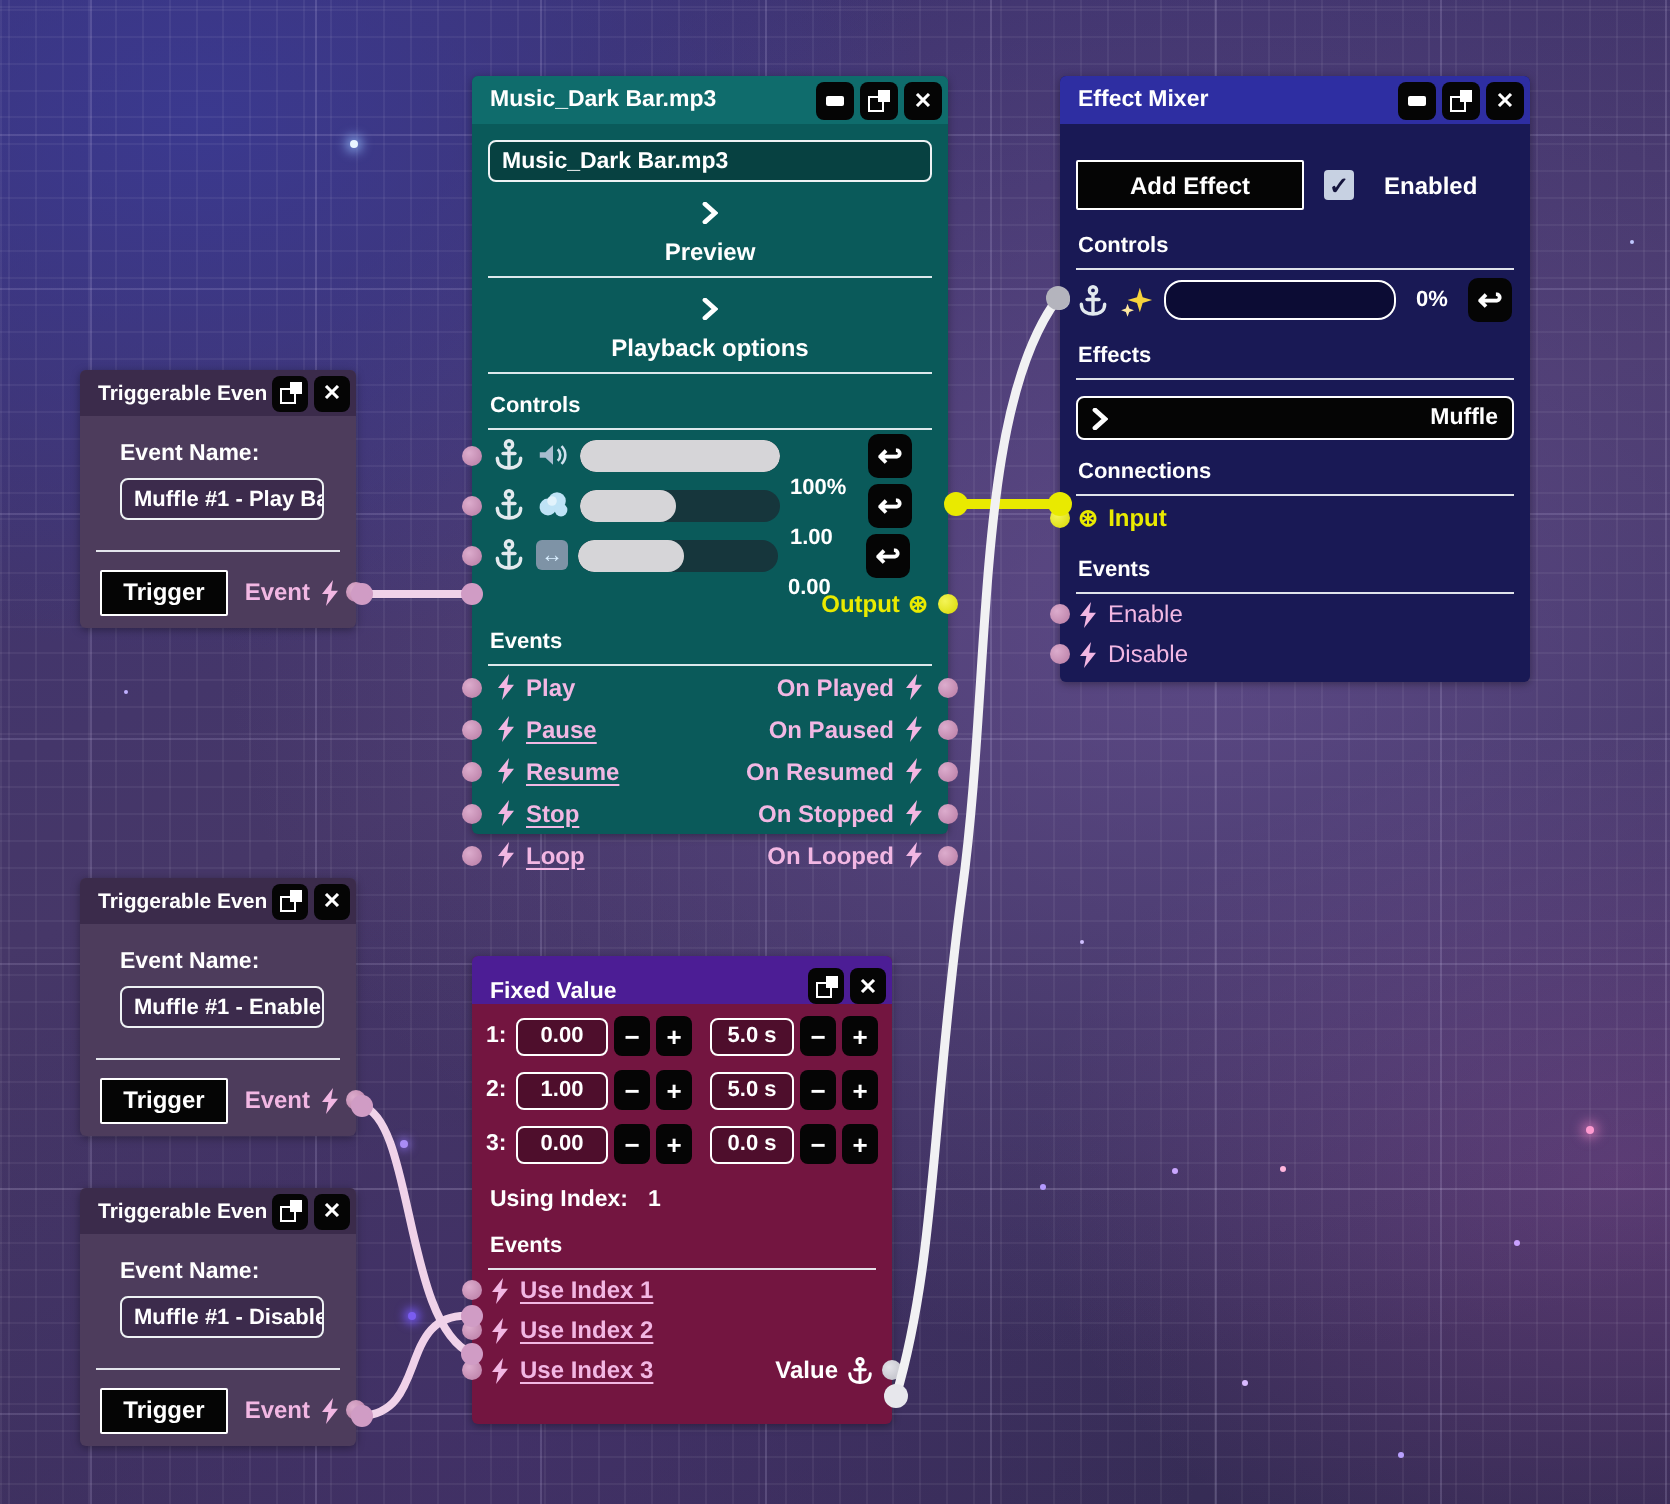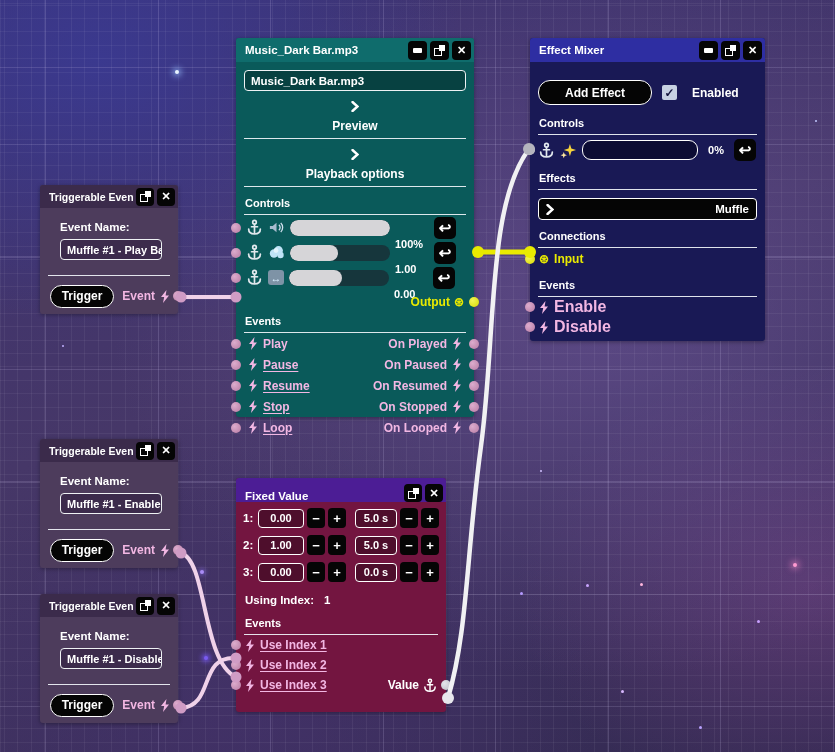--- a/index.html
+++ b/index.html
@@ -37,7 +37,7 @@
   .port.gry{background:radial-gradient(circle at 35% 35%,#e4e4ea,#b9b9c2);}
   .pink{color:#f2b7e3;}
   .u{text-decoration:underline;text-underline-offset:2px;}
-  .blk-btn{background:#050505;border:1.5px solid #fff;border-radius:12px;color:#fff;display:flex;align-items:center;justify-content:center;font-weight:700;cursor:pointer;}
+  .blk-btn{background:#050505;border:1.5px solid #fff;border-radius:1px;color:#fff;display:flex;align-items:center;justify-content:center;font-weight:700;cursor:pointer;}
   .text-input{background:rgba(0,0,0,.28);border:1.5px solid #eef2f4;border-radius:4px;height:19px;display:flex;align-items:center;padding:0 6px;font-size:11.5px;font-weight:600;white-space:nowrap;overflow:hidden;}
   .reset{width:22px;height:22px;background:#050505;border-radius:5px;color:#fff;display:flex;align-items:center;justify-content:center;font-size:15px;font-weight:900;cursor:pointer;flex:none;}
   .track{position:relative;height:16px;border-radius:9px;background:#16363c;overflow:hidden;flex:none;cursor:pointer;}

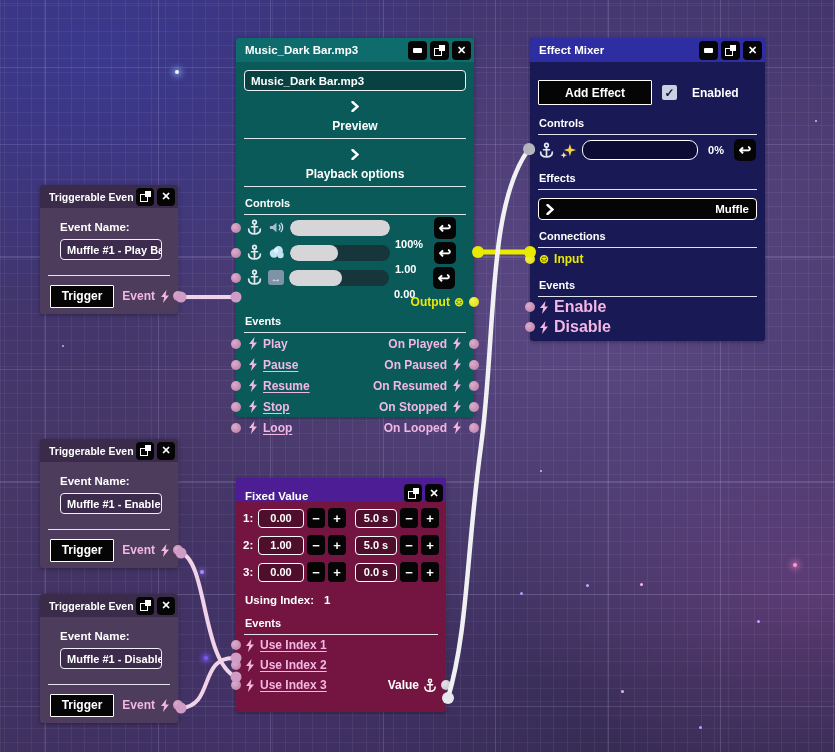--- a/index.html
+++ b/index.html
@@ -68,7 +68,7 @@
   .mixsrow .track{width:114px;height:18px;background:#0c0c34;border:1.5px solid #fff;}
   .fxbar{margin:8px 8px 0 8px;height:20px;background:#050505;border:1.5px solid #fff;border-radius:4px;display:flex;align-items:center;justify-content:space-between;padding:0 7px;font-size:11.5px;font-weight:700;cursor:pointer;}
   .inrow{margin-top:3px;height:16px;gap:5px;padding:0 9px;color:#e9ea00;font-size:12px;font-weight:700;}
-  .mxevrow{height:20px;gap:5px;padding:0 9px;font-size:16px;font-weight:700;}
+  .mxevrow{height:20px;gap:5px;padding:0 9px;font-size:12px;font-weight:400;}
   
   .tenode{width:138px;height:129px;background:#4d3c5c;}
   .tenode .hdr{background:#3b2b4b;height:23px;font-size:10.5px;padding-right:3px;}

